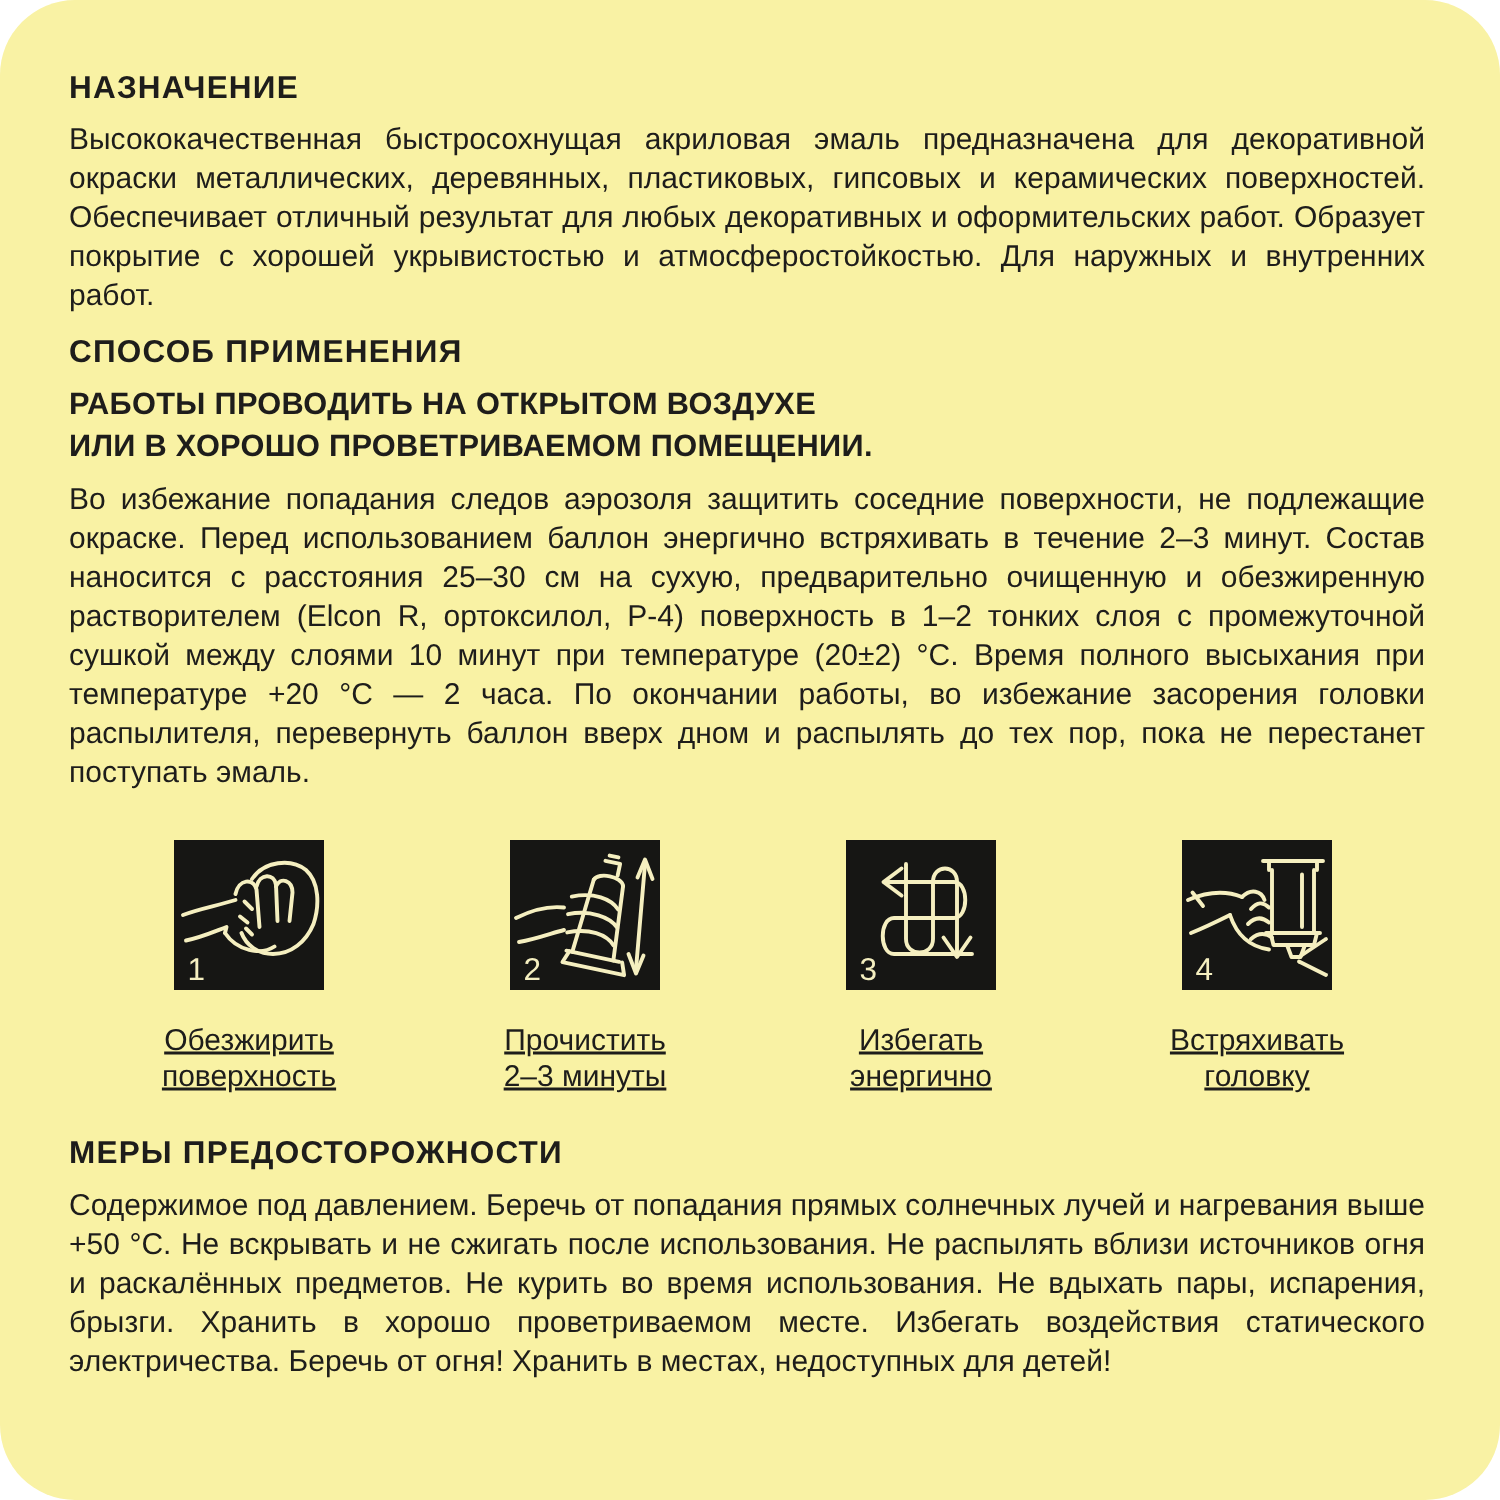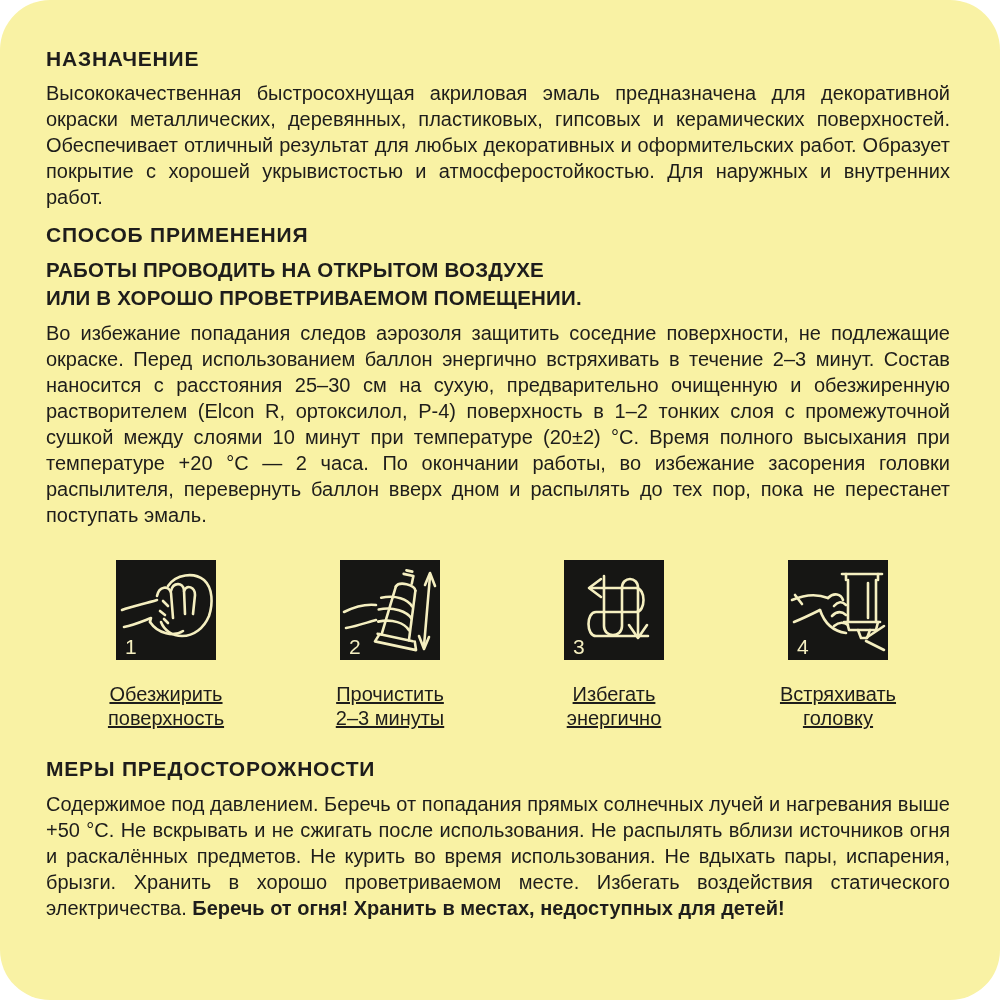--- a/index.html
+++ b/index.html
@@ -49,7 +49,7 @@
     margin-top: 22px; text-align: center;
     font-size: 20px; line-height: 24px; text-decoration: underline;
   }
-  .precautions-text strong { font-weight: 700; }
+  .precautions-text strong { font-weight: 400; }
   .ico { stroke: #f5efc0; stroke-width: 2.6; fill: none; stroke-linecap: round; stroke-linejoin: round; }
 </style>
 </head>

